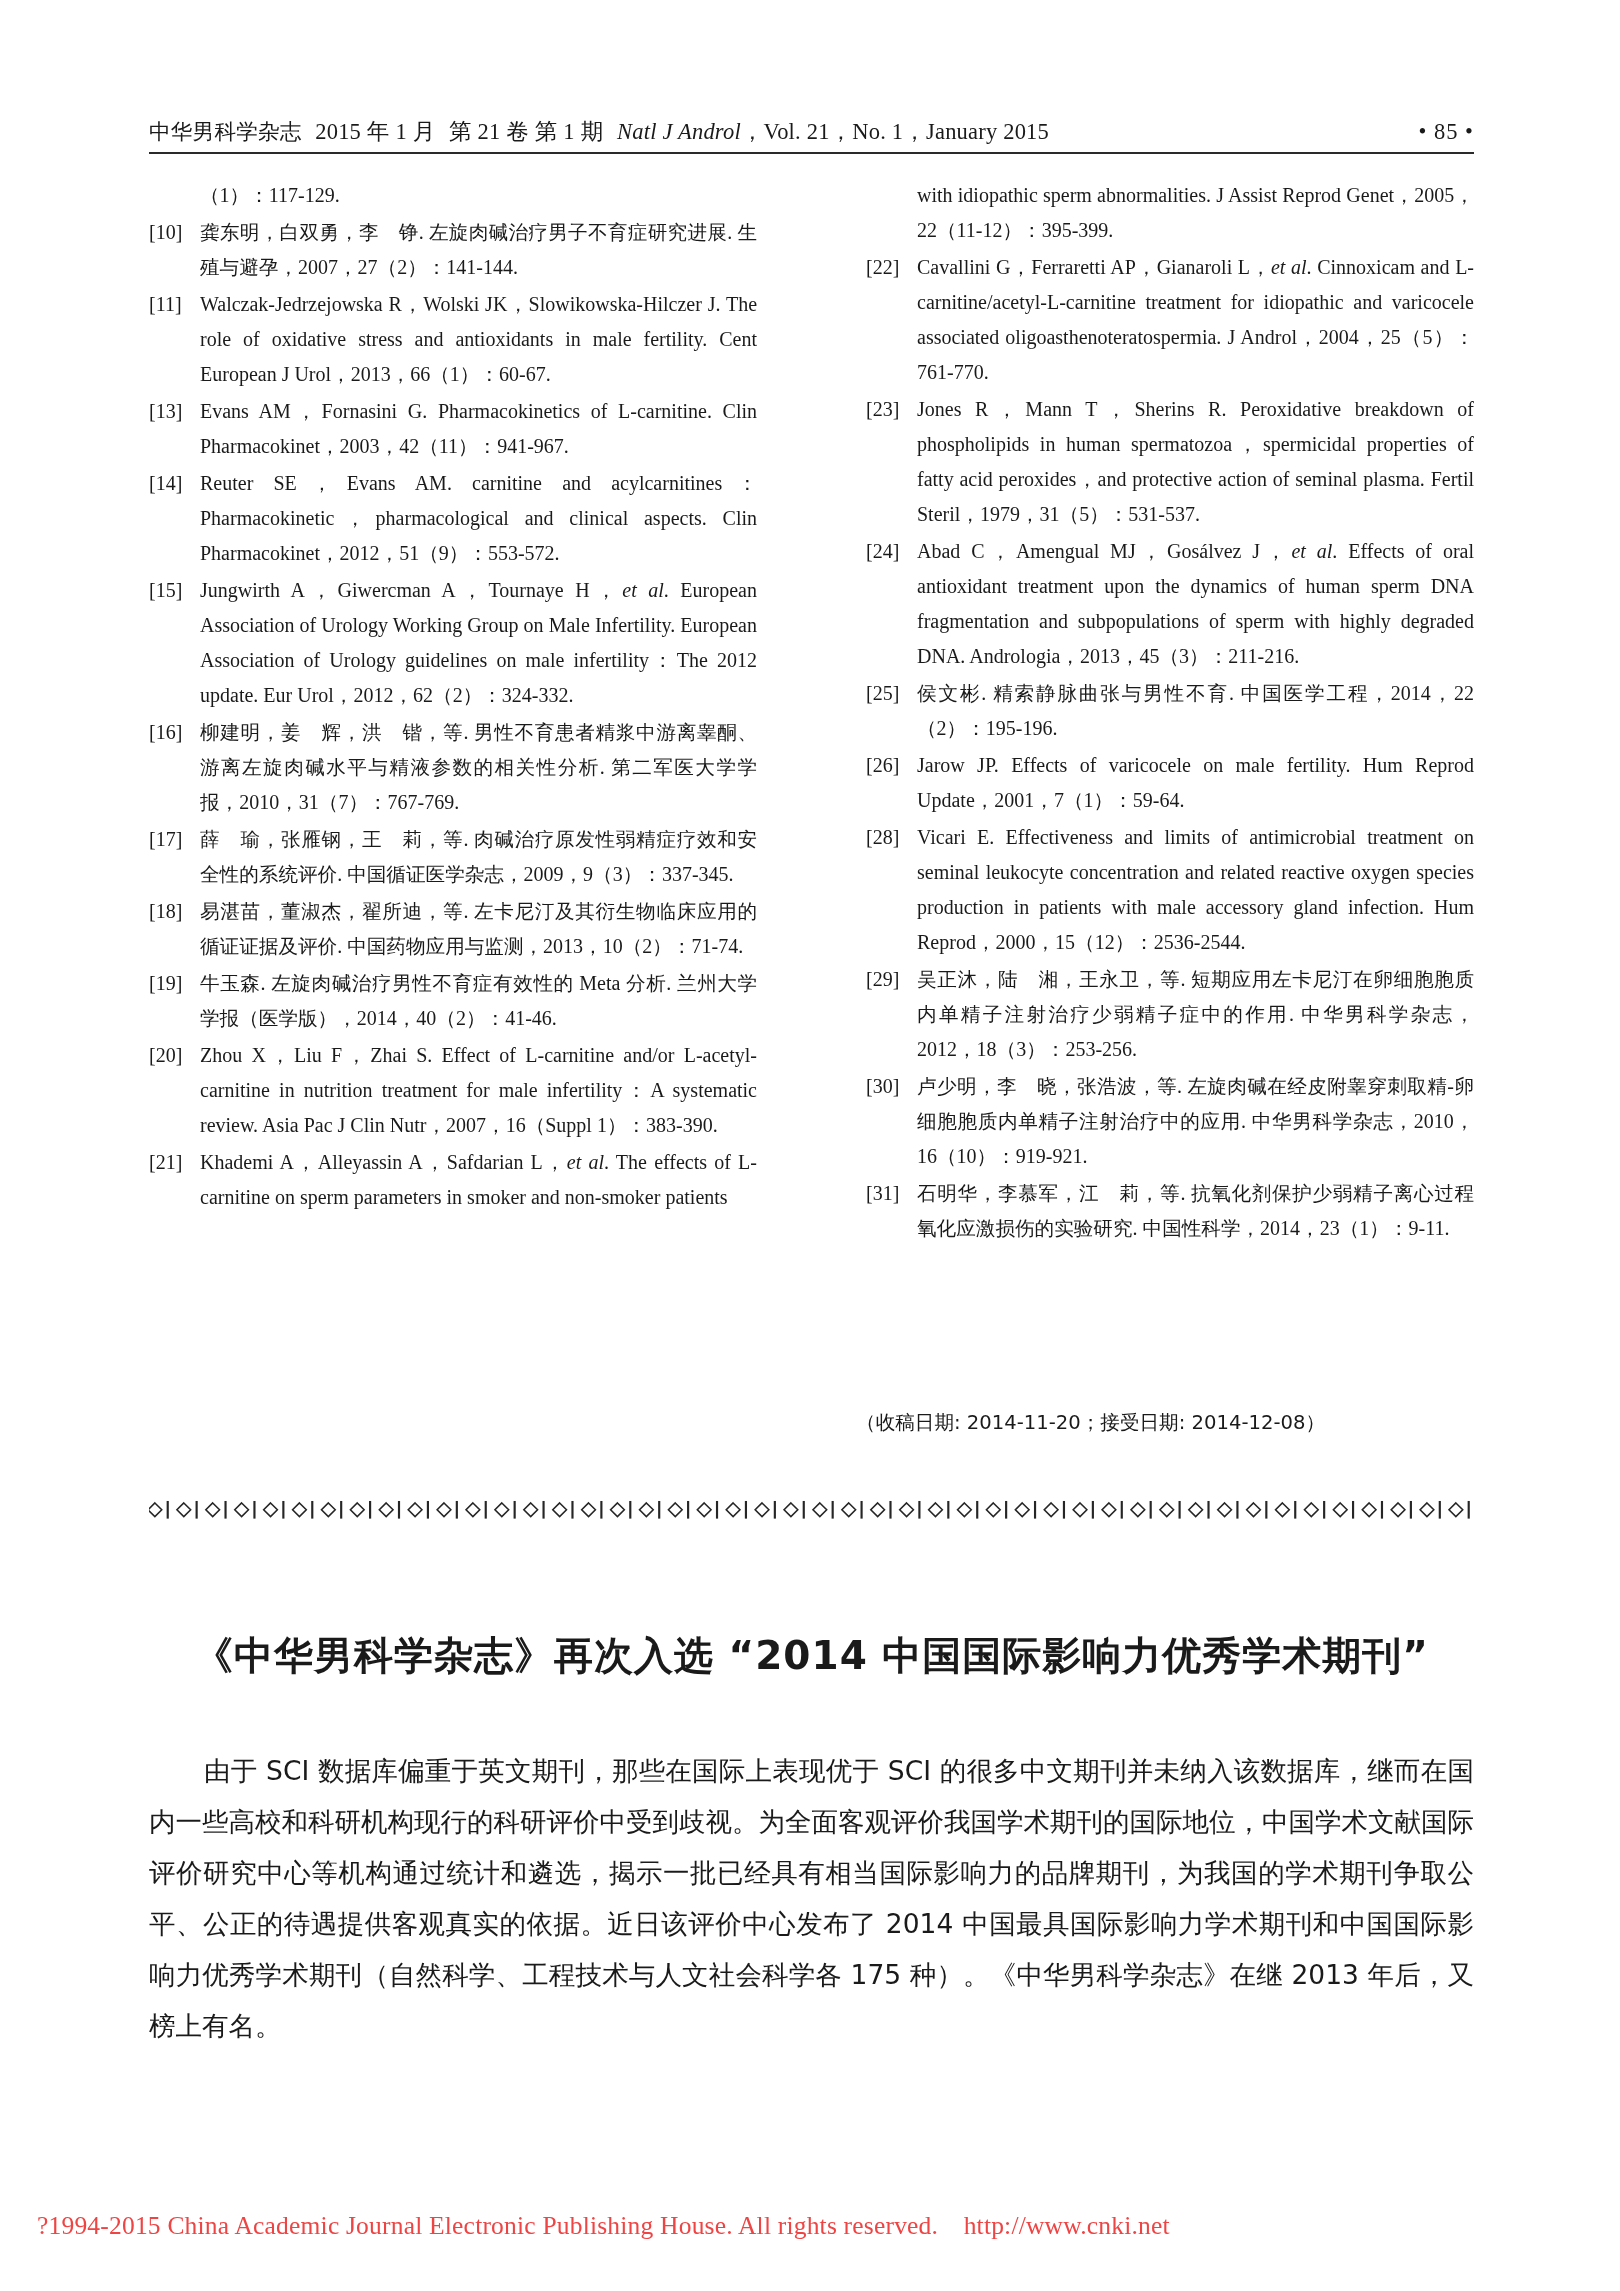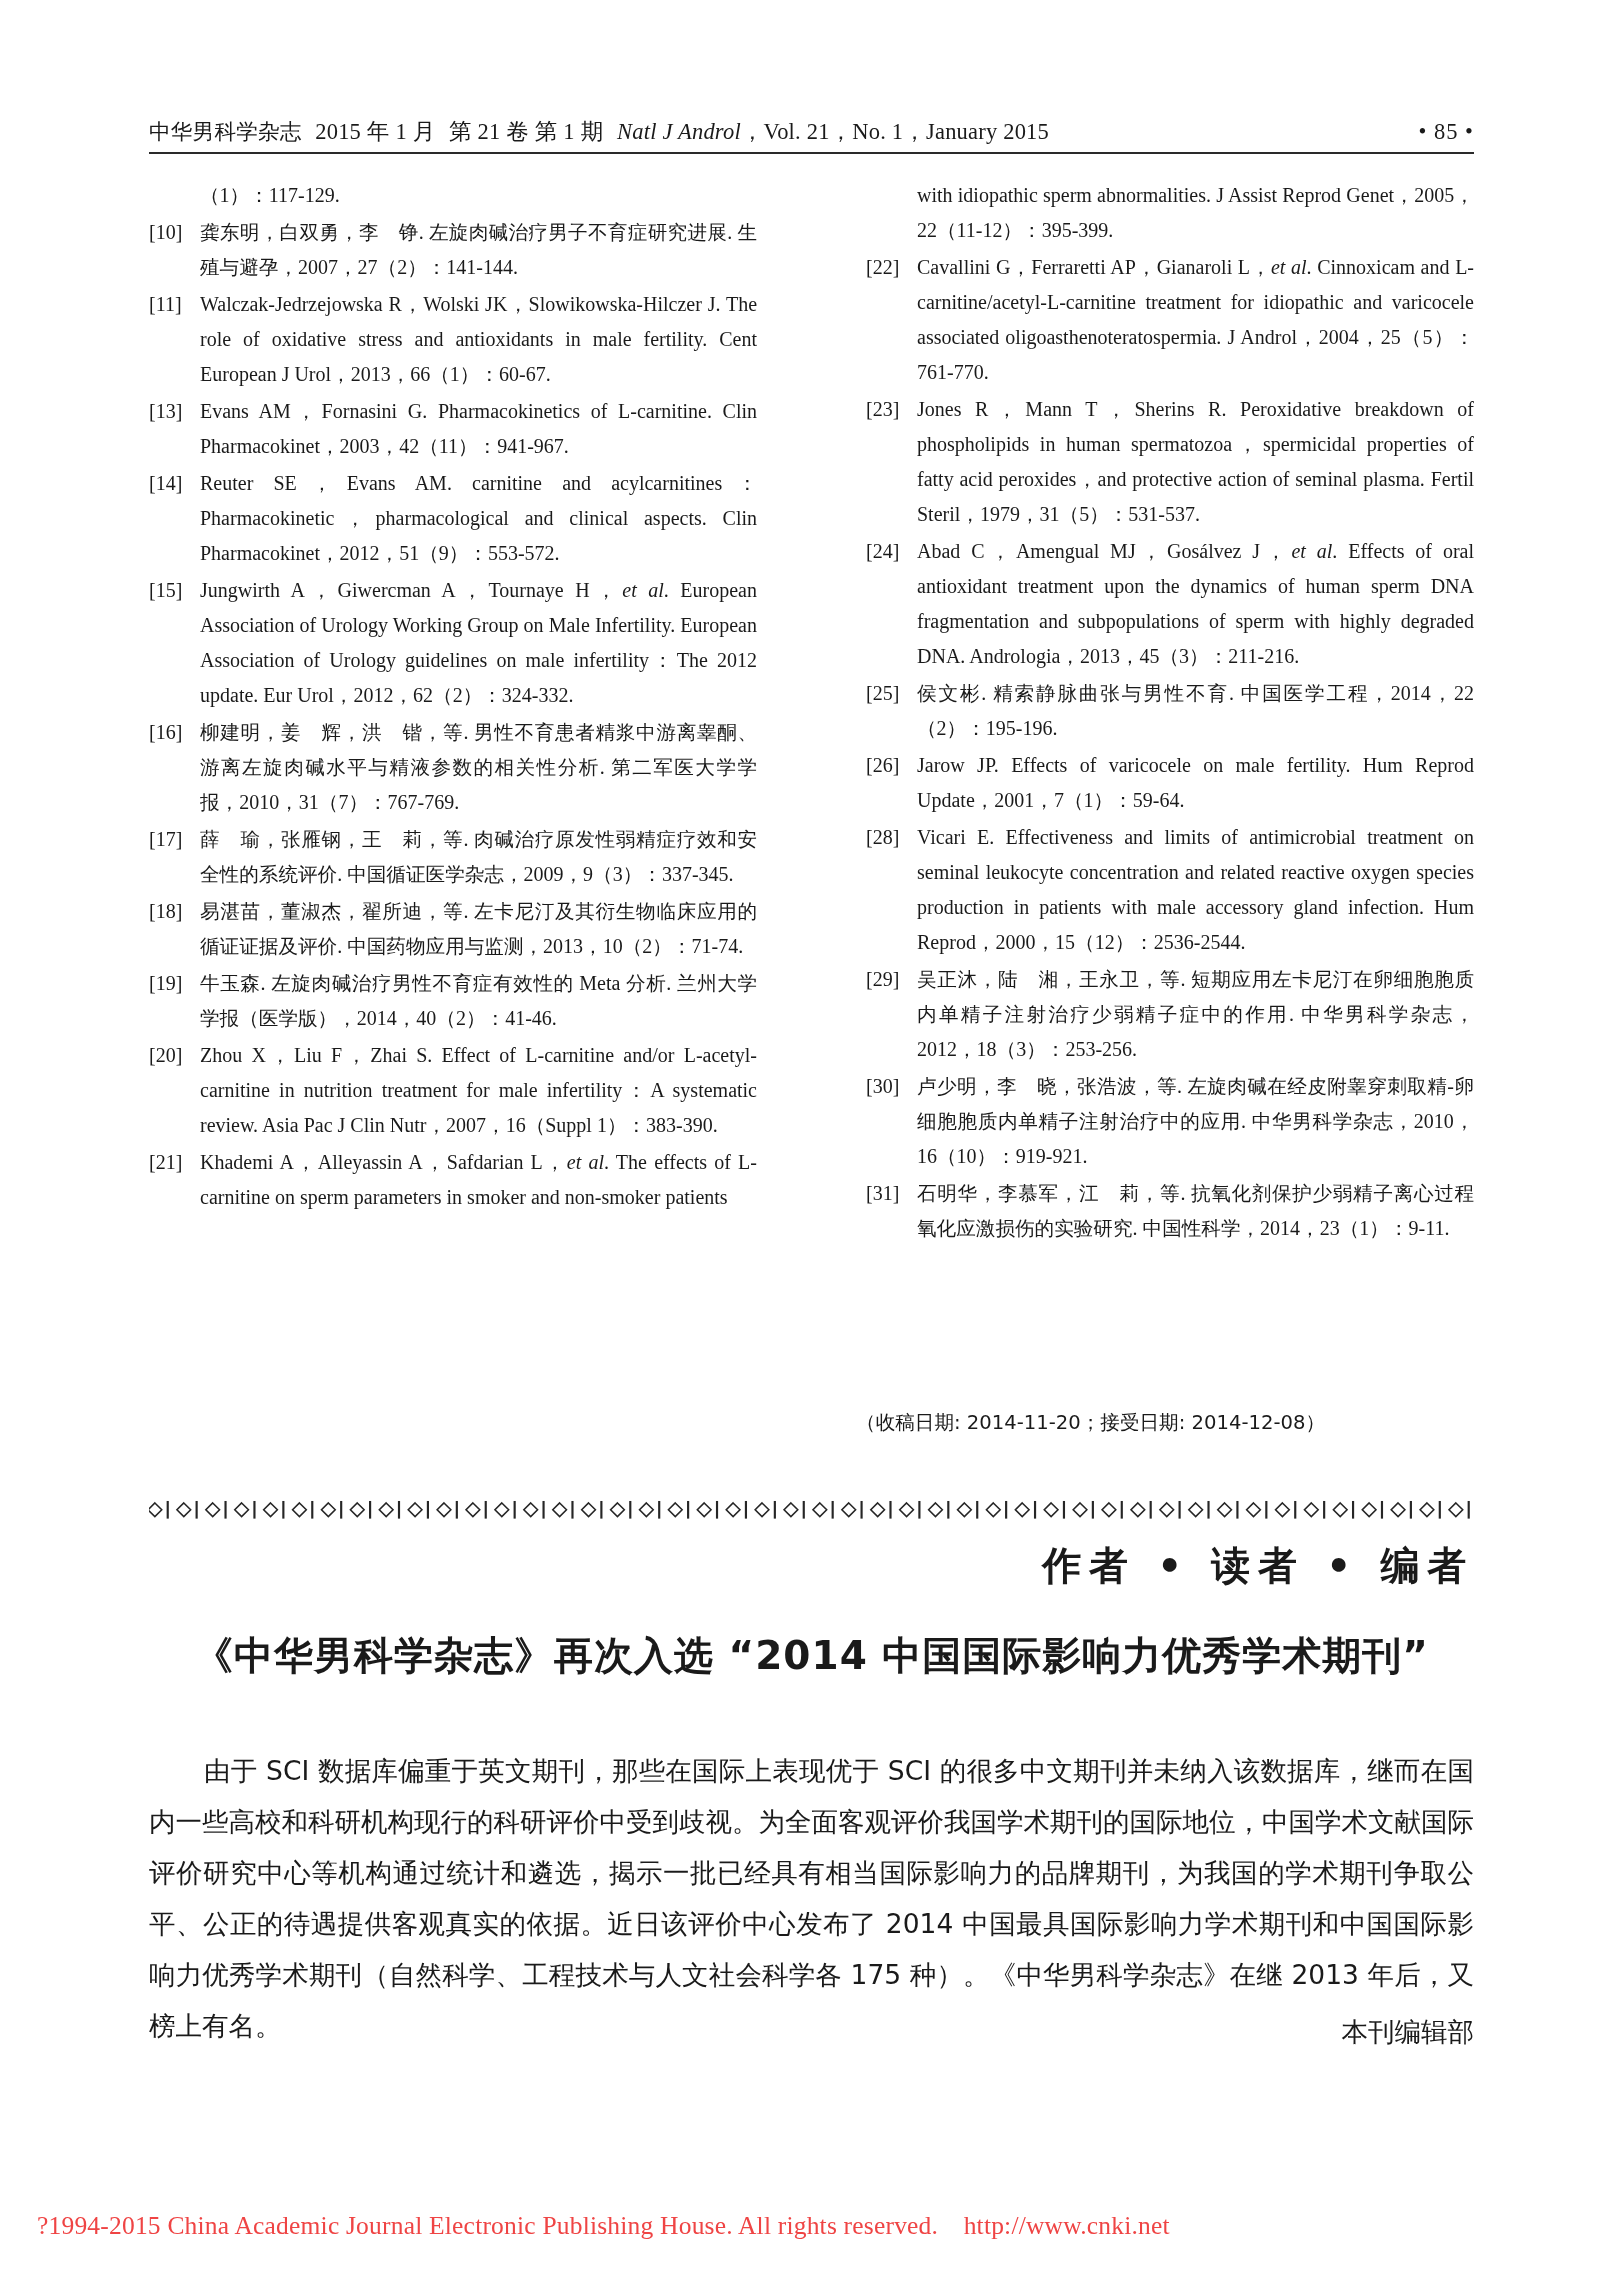--- a/index.html
+++ b/index.html
@@ -326,7 +326,6 @@
     </svg>
   </div>
 
-  <div class="banner">作者 • 读者 • 编者</div>
 
   <div class="art-title">《中华男科学杂志》再次入选 “2014 中国国际影响力优秀学术期刊”</div>
   <div class="art-body">由于 SCI 数据库偏重于英文期刊，那些在国际上表现优于 SCI 的很多中文期刊并未纳入该数据库，继而在国内一些高校和科研机构现行的科研评价中受到歧视。为全面客观评价我国学术期刊的国际地位，中国学术文献国际评价研究中心等机构通过统计和遴选，揭示一批已经具有相当国际影响力的品牌期刊，为我国的学术期刊争取公平、公正的待遇提供客观真实的依据。近日该评价中心发布了 2014 中国最具国际影响力学术期刊和中国国际影响力优秀学术期刊（自然科学、工程技术与人文社会科学各 175 种）。《中华男科学杂志》在继 2013 年后，又榜上有名。</div>

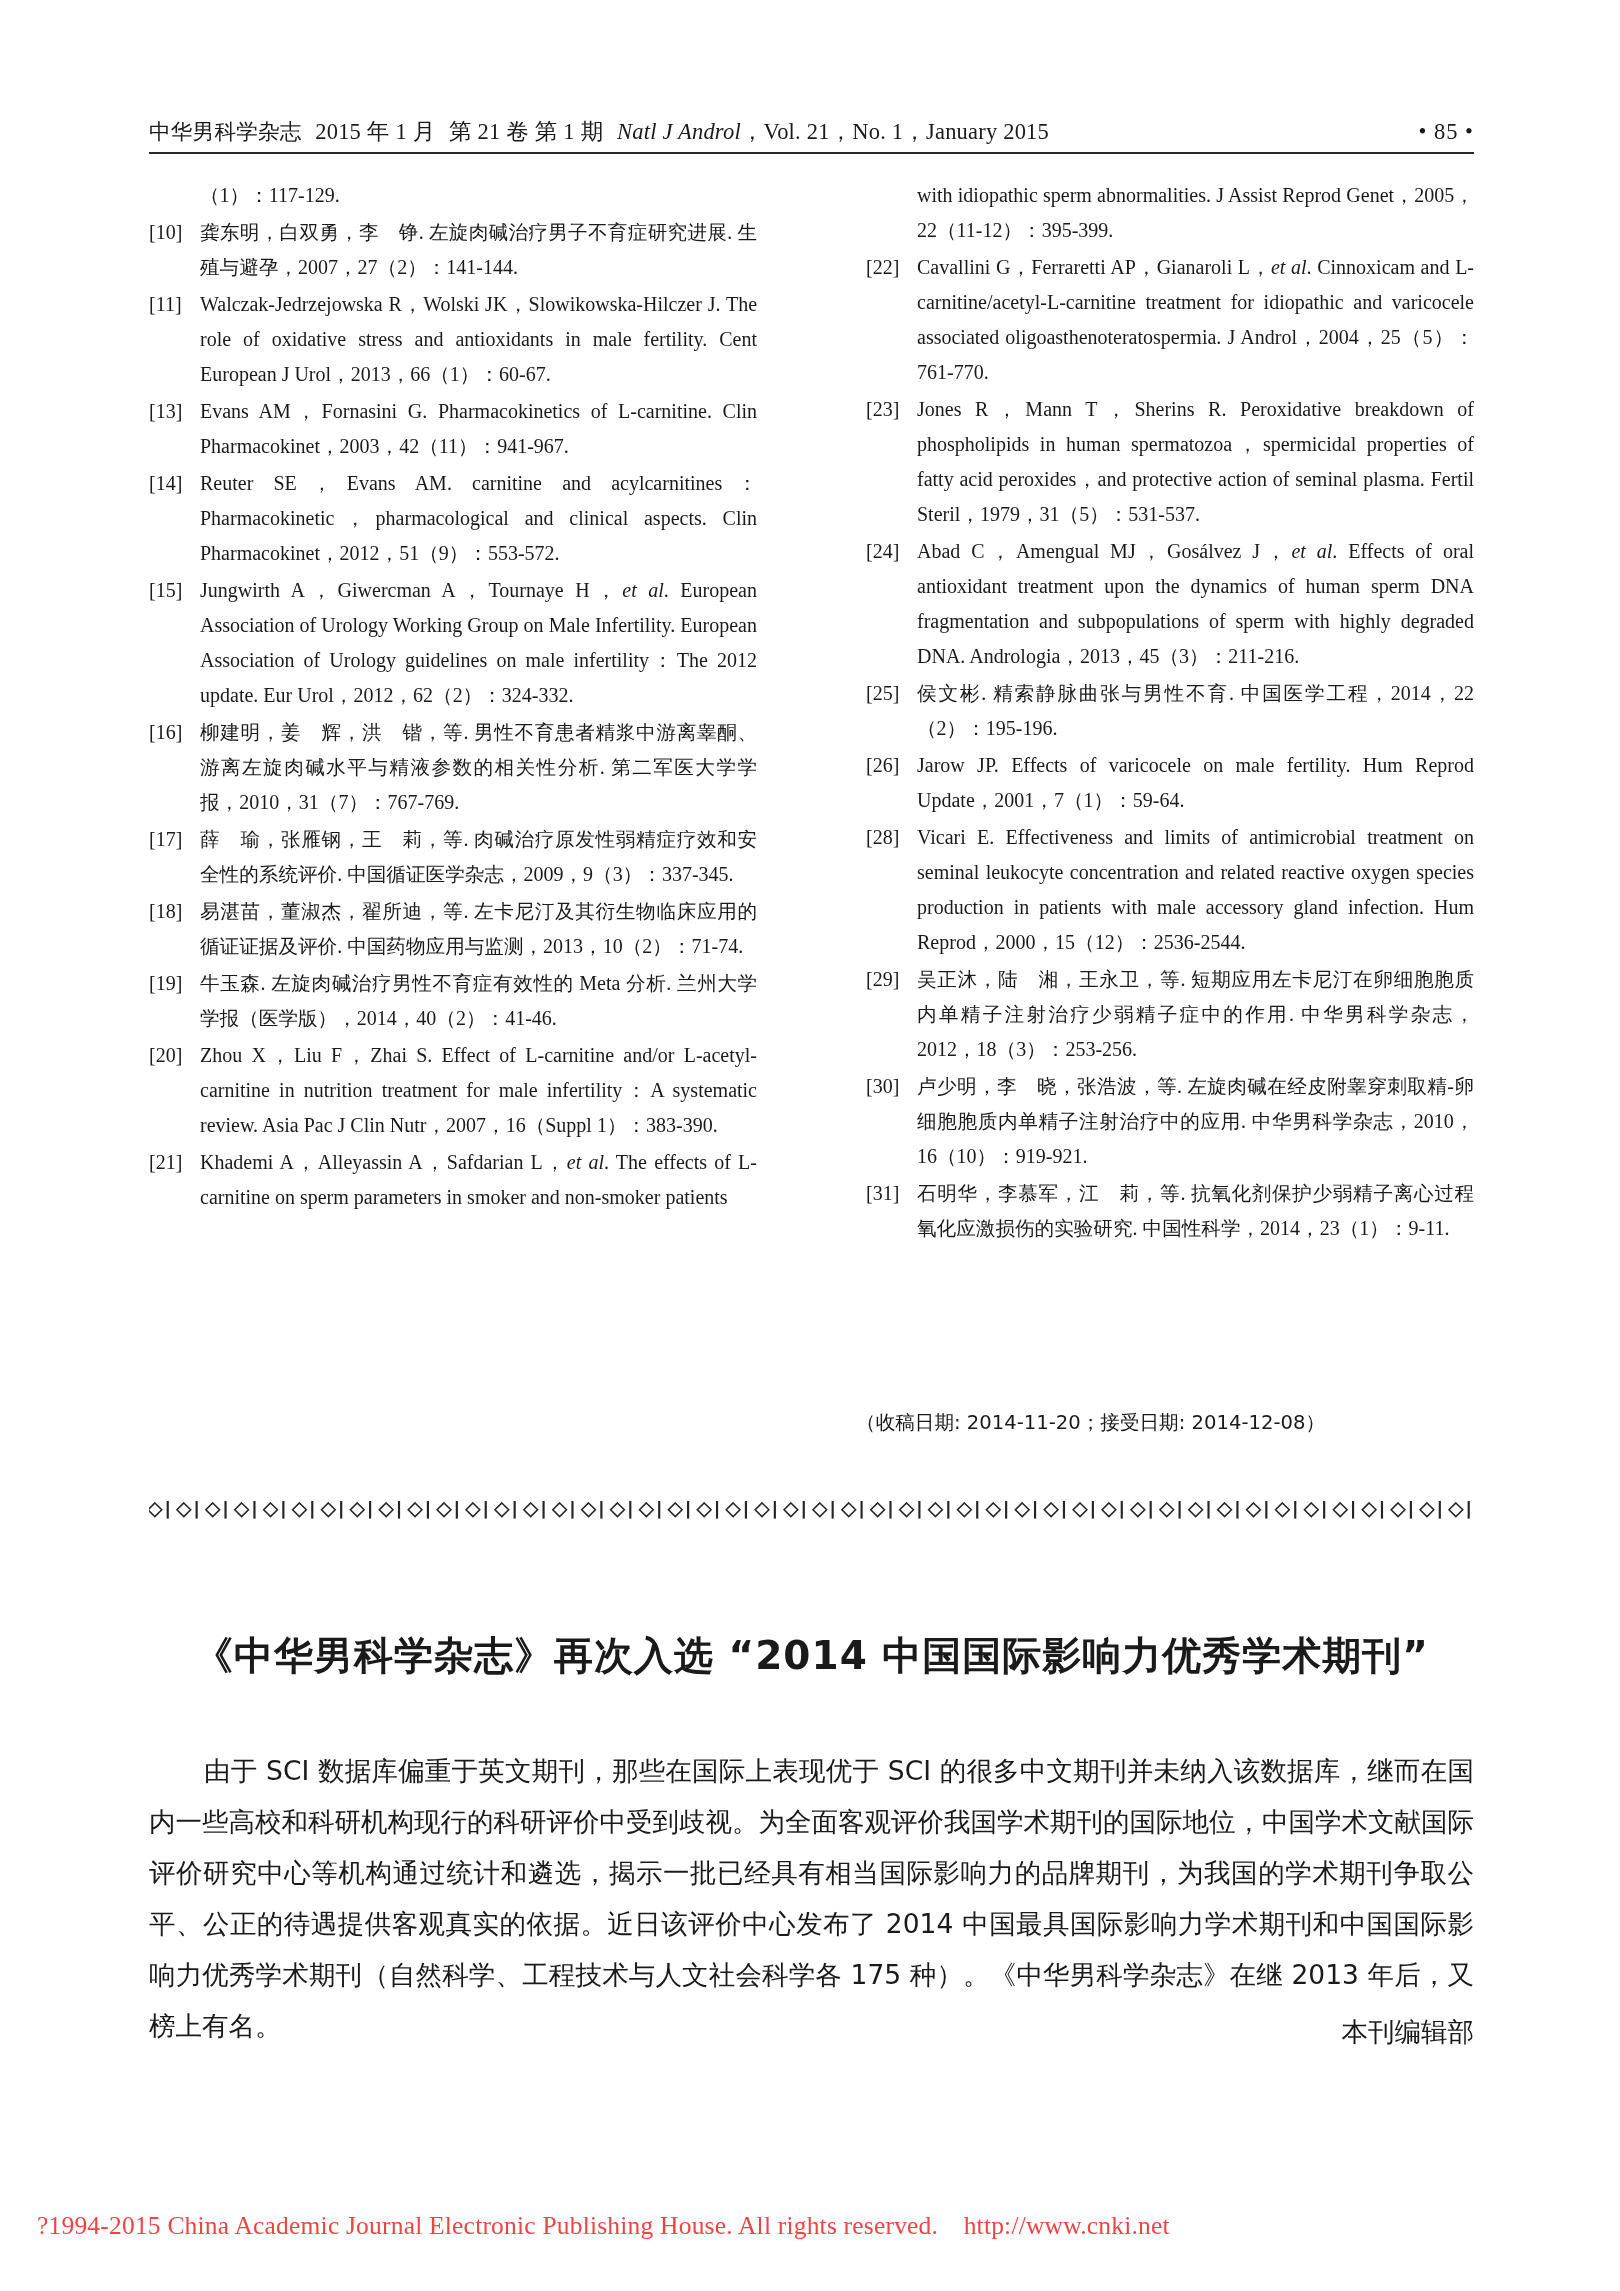--- a/index.html
+++ b/index.html
@@ -329,7 +329,6 @@
 
   <div class="art-title">《中华男科学杂志》再次入选 “2014 中国国际影响力优秀学术期刊”</div>
   <div class="art-body">由于 SCI 数据库偏重于英文期刊，那些在国际上表现优于 SCI 的很多中文期刊并未纳入该数据库，继而在国内一些高校和科研机构现行的科研评价中受到歧视。为全面客观评价我国学术期刊的国际地位，中国学术文献国际评价研究中心等机构通过统计和遴选，揭示一批已经具有相当国际影响力的品牌期刊，为我国的学术期刊争取公平、公正的待遇提供客观真实的依据。近日该评价中心发布了 2014 中国最具国际影响力学术期刊和中国国际影响力优秀学术期刊（自然科学、工程技术与人文社会科学各 175 种）。《中华男科学杂志》在继 2013 年后，又榜上有名。</div>
-  <div class="art-sign">本刊编辑部</div>
 
   <div class="footer">
     <span>?1994-2015 China Academic Journal Electronic Publishing House. All rights reserved.</span><span class="gap"></span><span>http://www.cnki.net</span>

